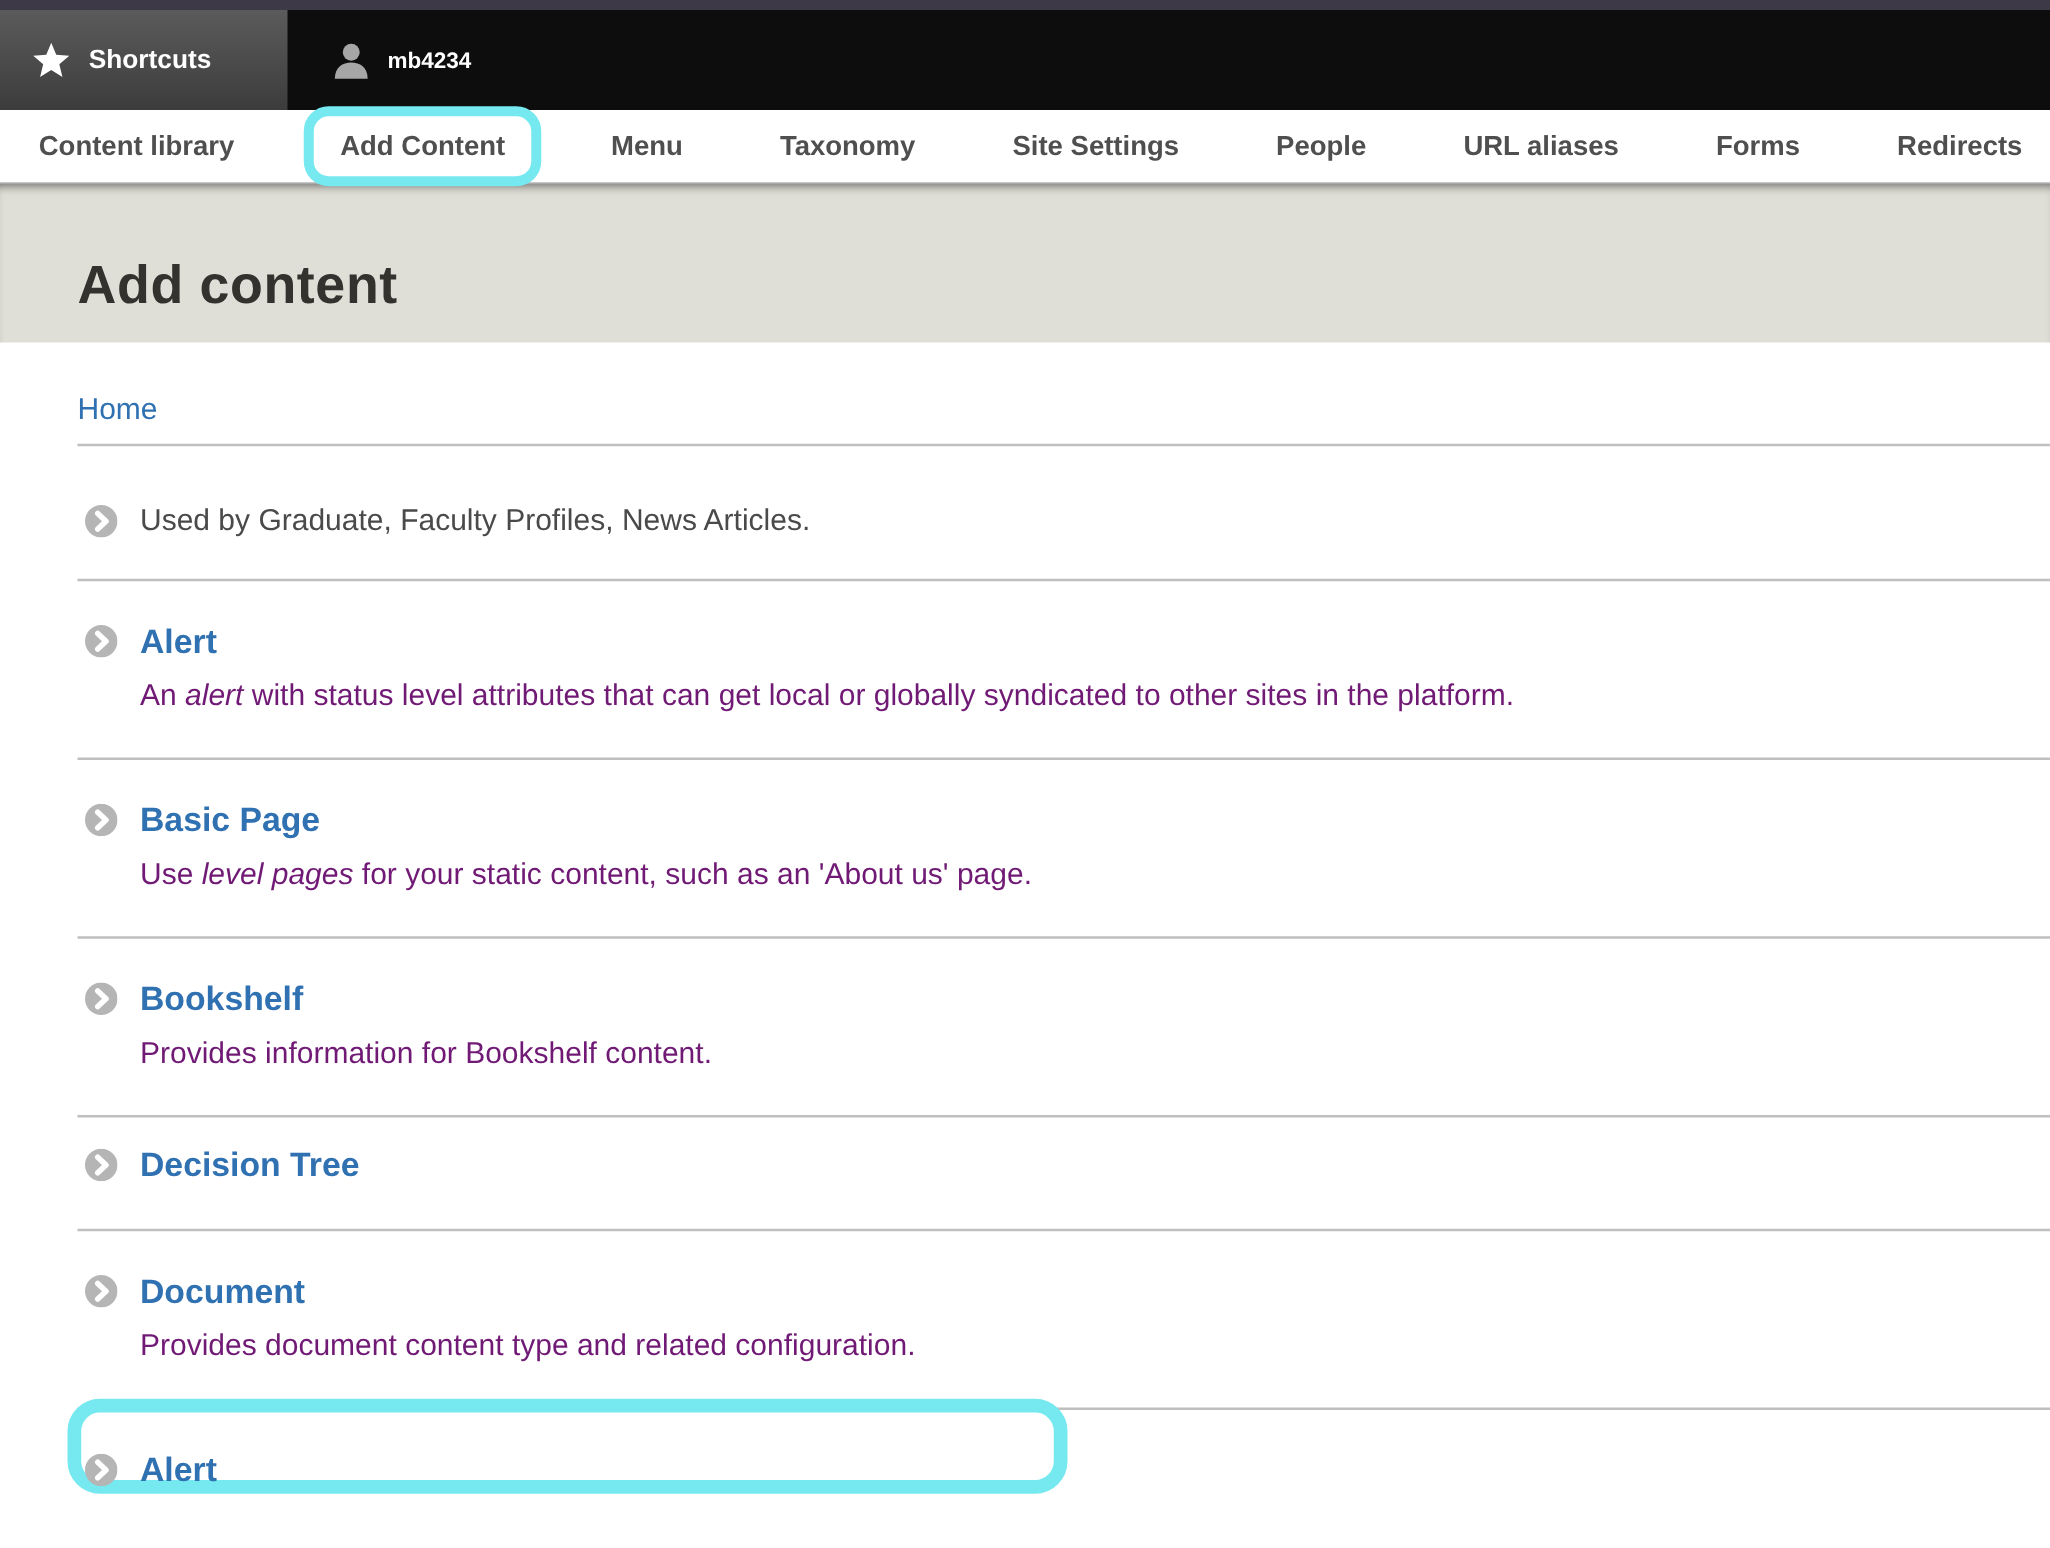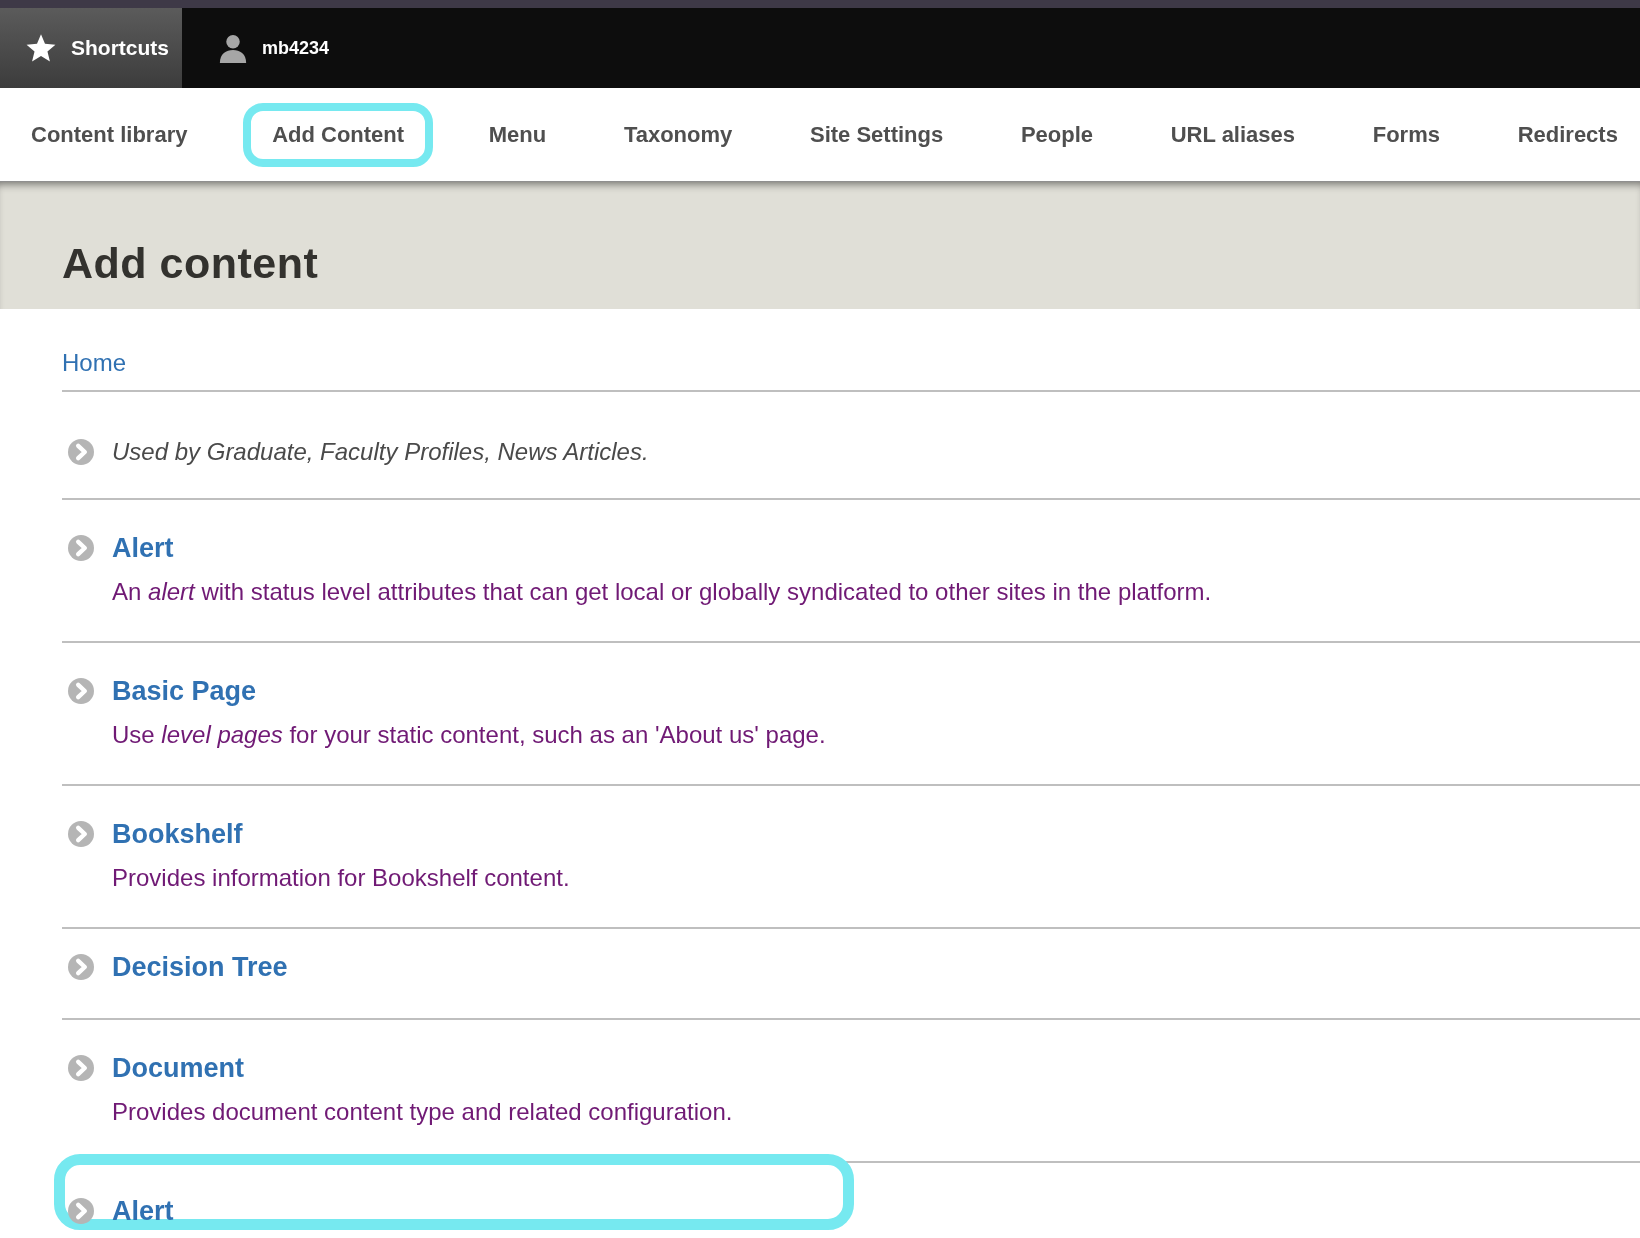--- a/index.html
+++ b/index.html
@@ -19,7 +19,7 @@
     display: flex; align-items: stretch;
   }
   .shortcuts-btn {
-    width: 182px; height: 100%;
+    width: 230px; height: 100%;
     background: linear-gradient(#5b5b5b, #3c3c3c);
     display: flex; align-items: center; gap: 13px;
     padding-left: 24px; cursor: pointer;

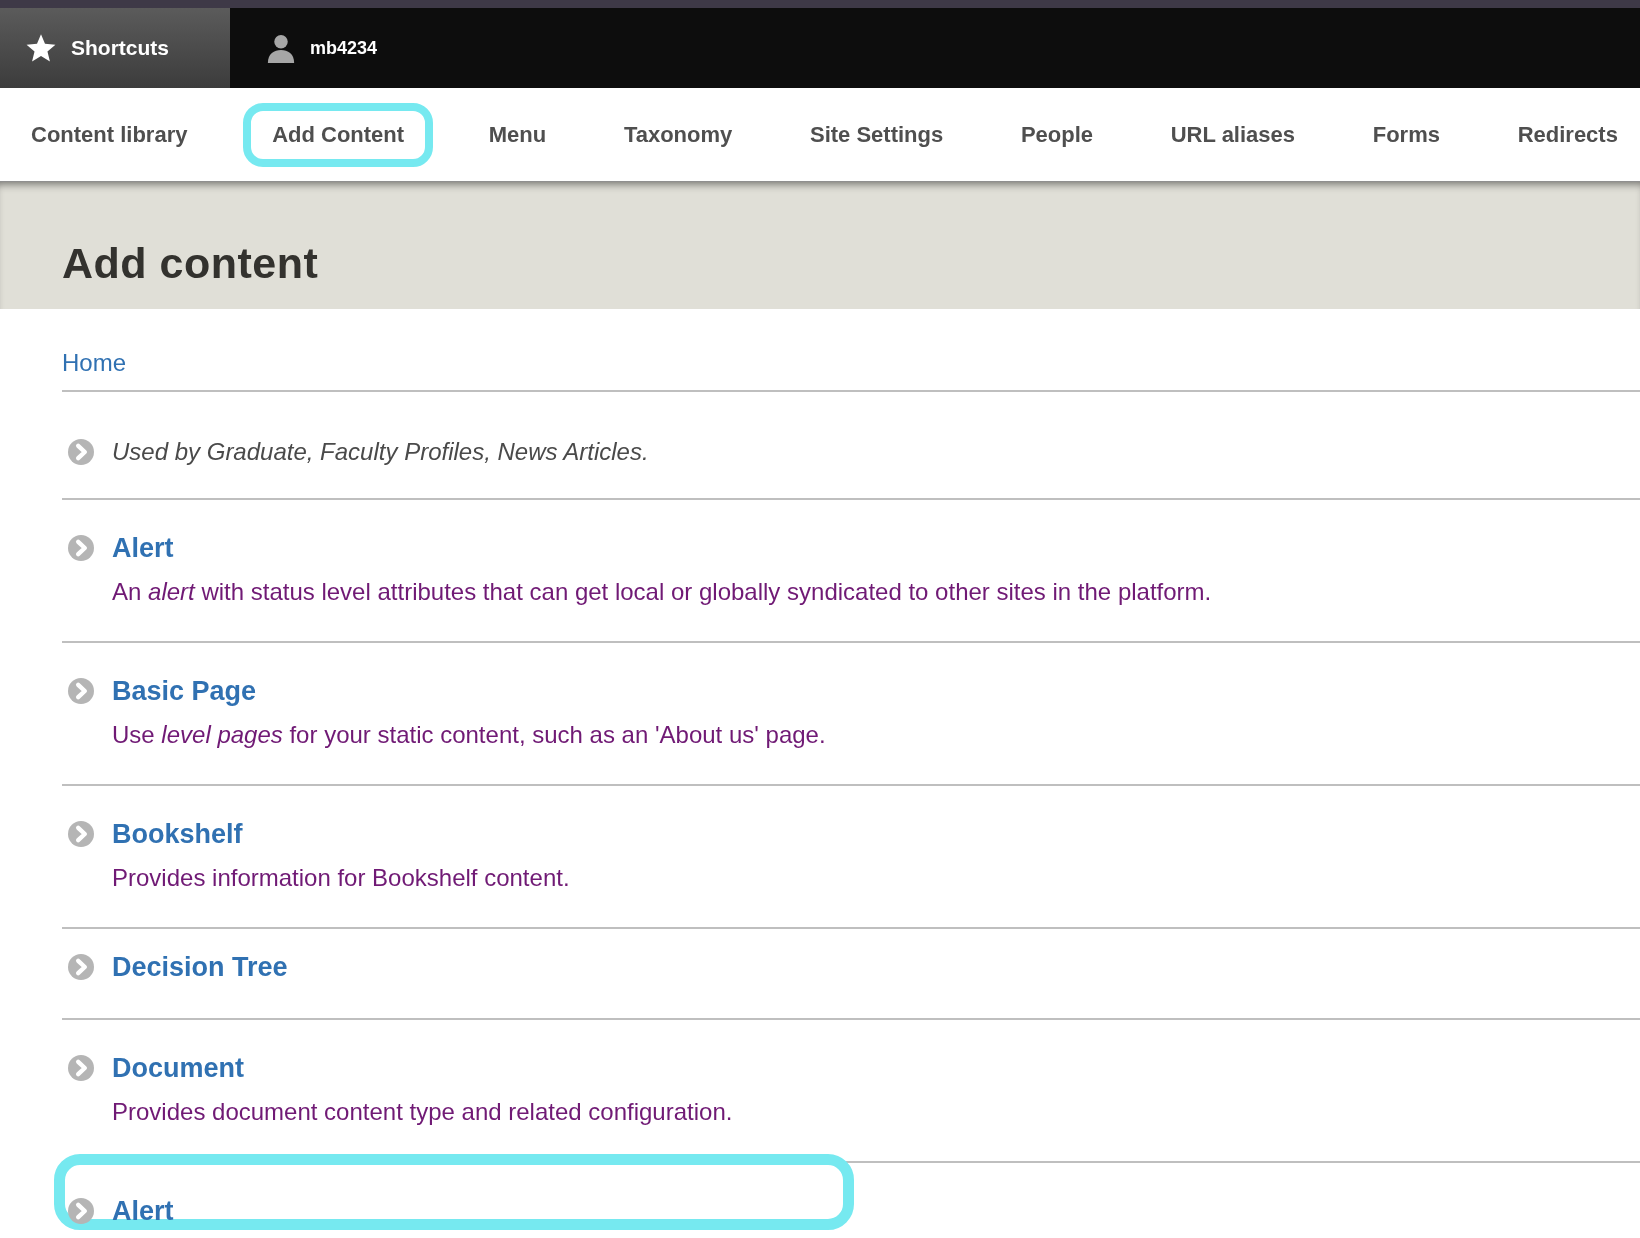--- a/index.html
+++ b/index.html
@@ -37,7 +37,7 @@
 
   
   .tabbar {
-    height: 94px; background: #ffffff;
+    height: 59px; background: #ffffff;
     display: flex; align-items: center; justify-content: space-between;
     padding: 0 22px 0 31px;
     border-bottom: 1px solid #8f8f8f;

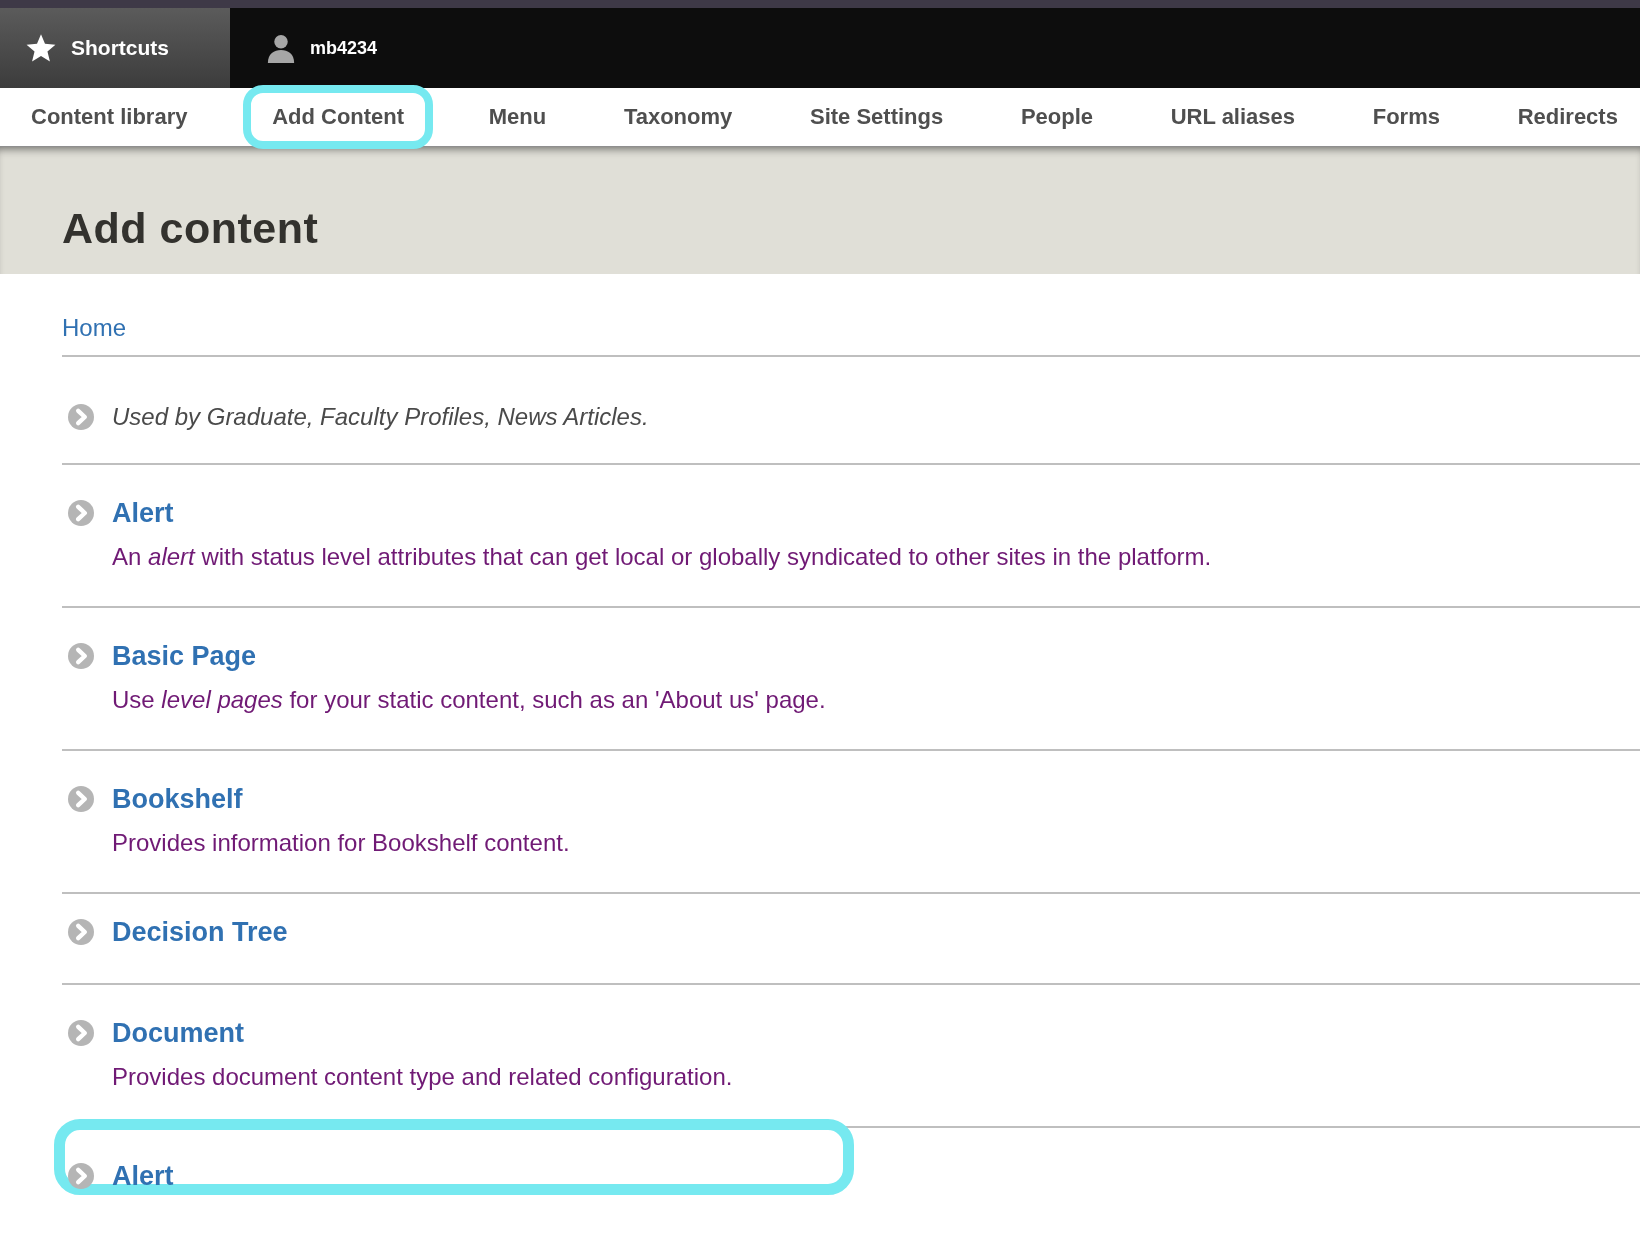--- a/index.html
+++ b/index.html
@@ -90,7 +90,7 @@
   .item-desc .it { font-style: italic; }
 
   .pad-std    { padding: 33px 0 34px; }
-  .pad-single { padding: 45px 0 31px; font-style: italic; }
+  .pad-single { padding: 45px 0 31px; }
   .pad-notext { padding: 23px 0 36px; }
 
   

